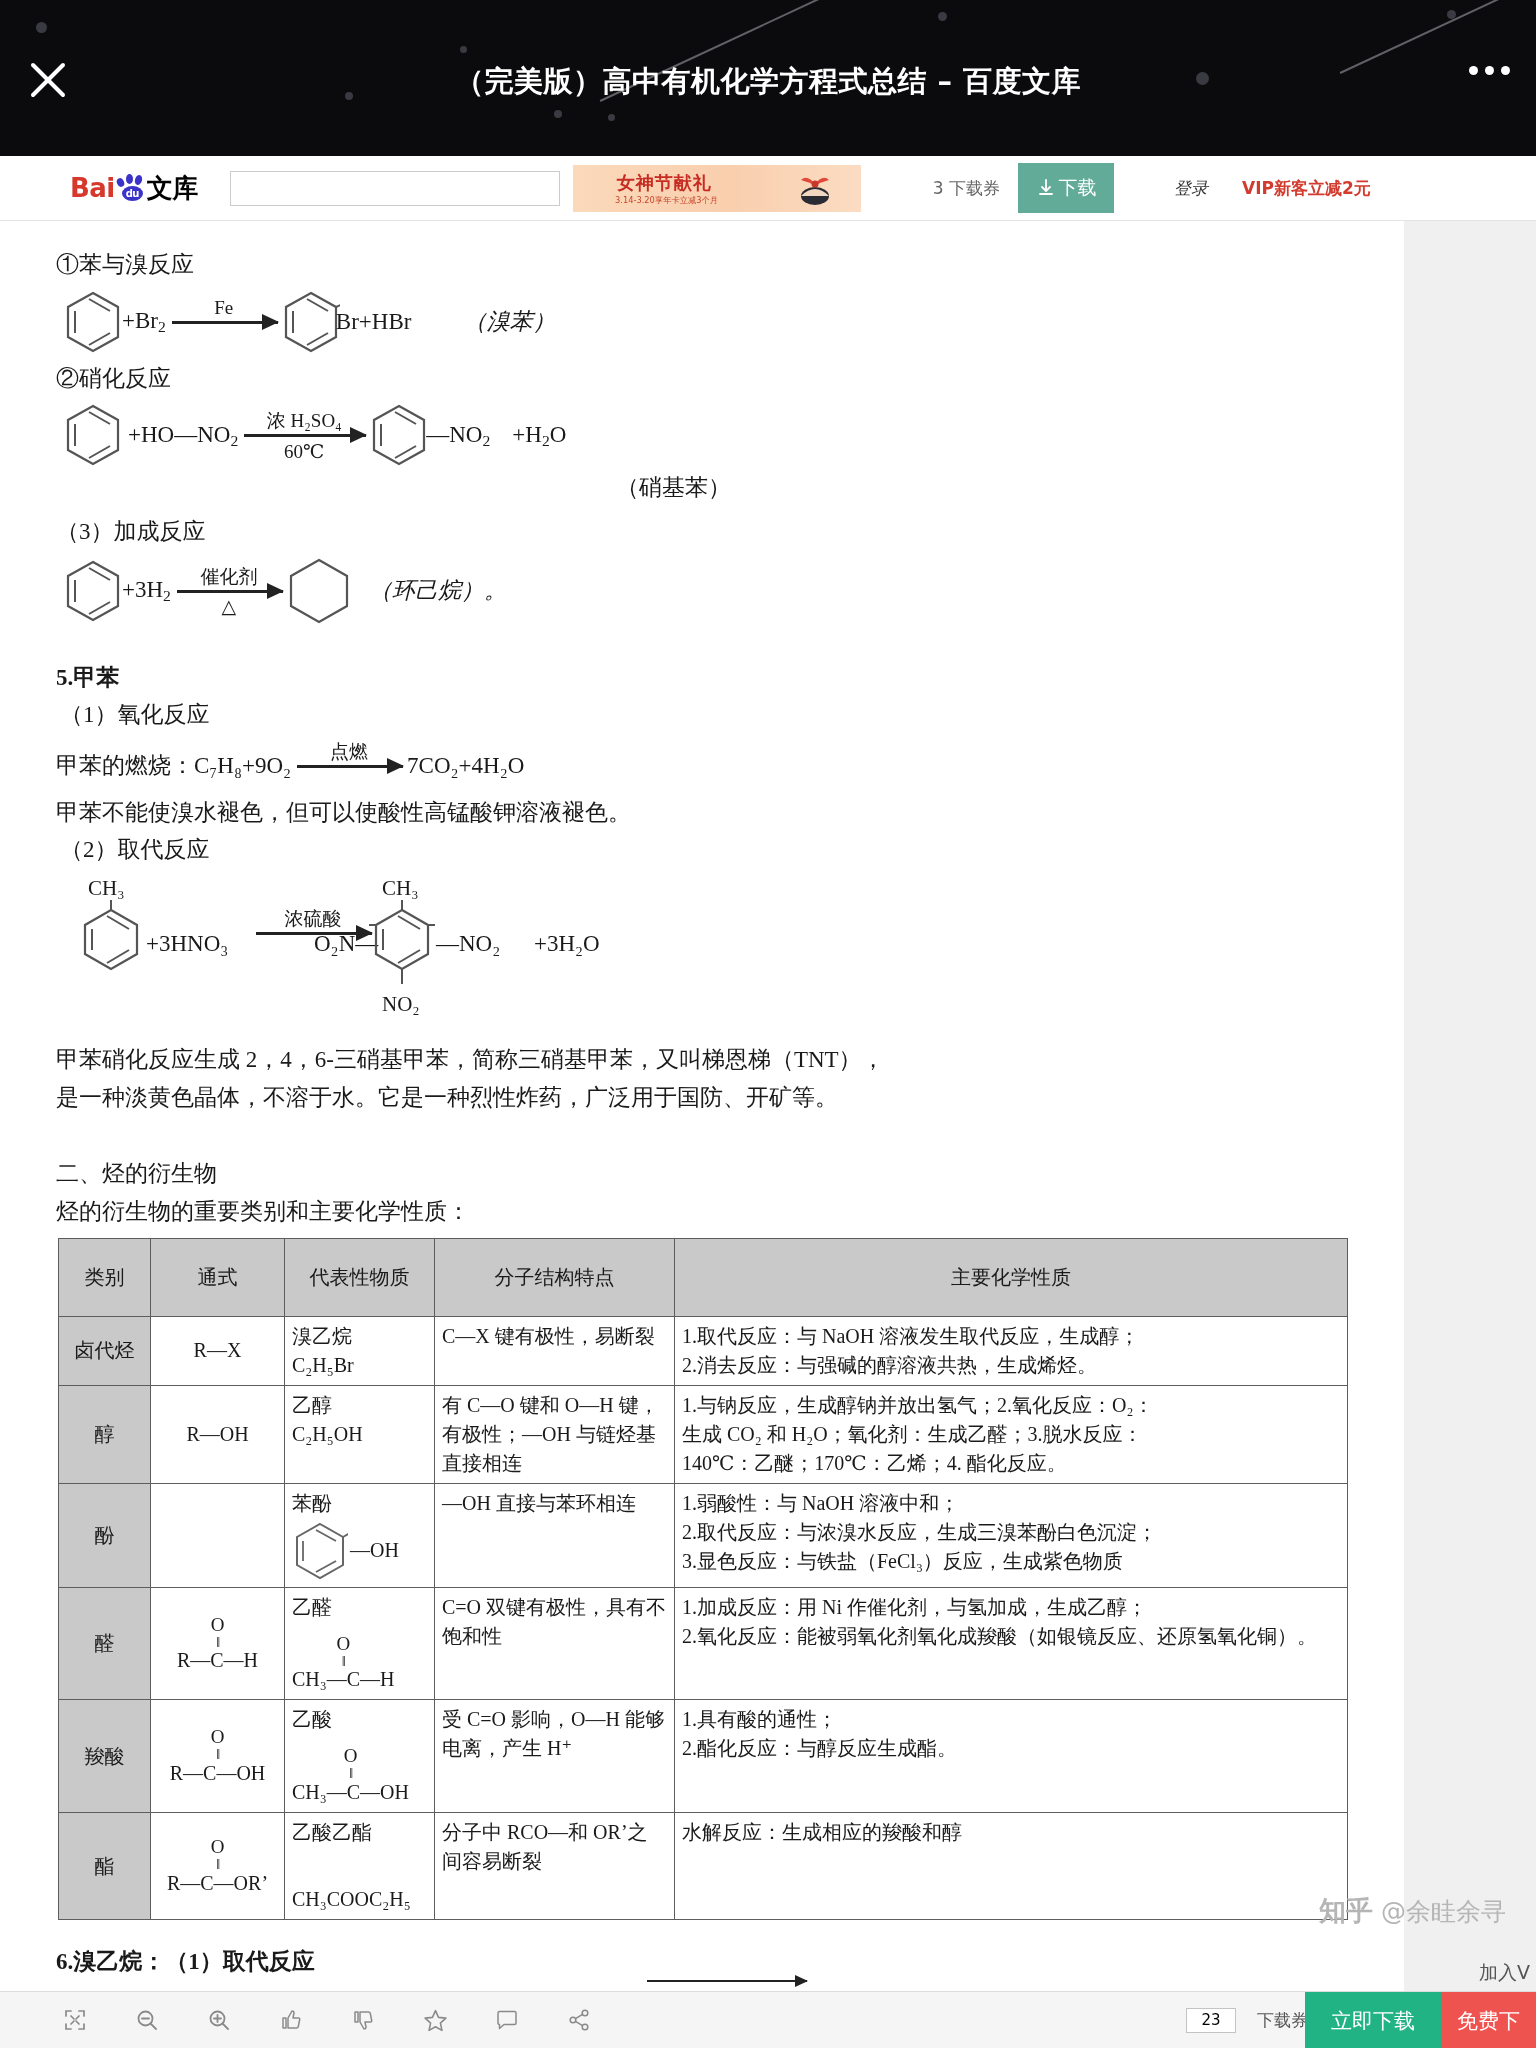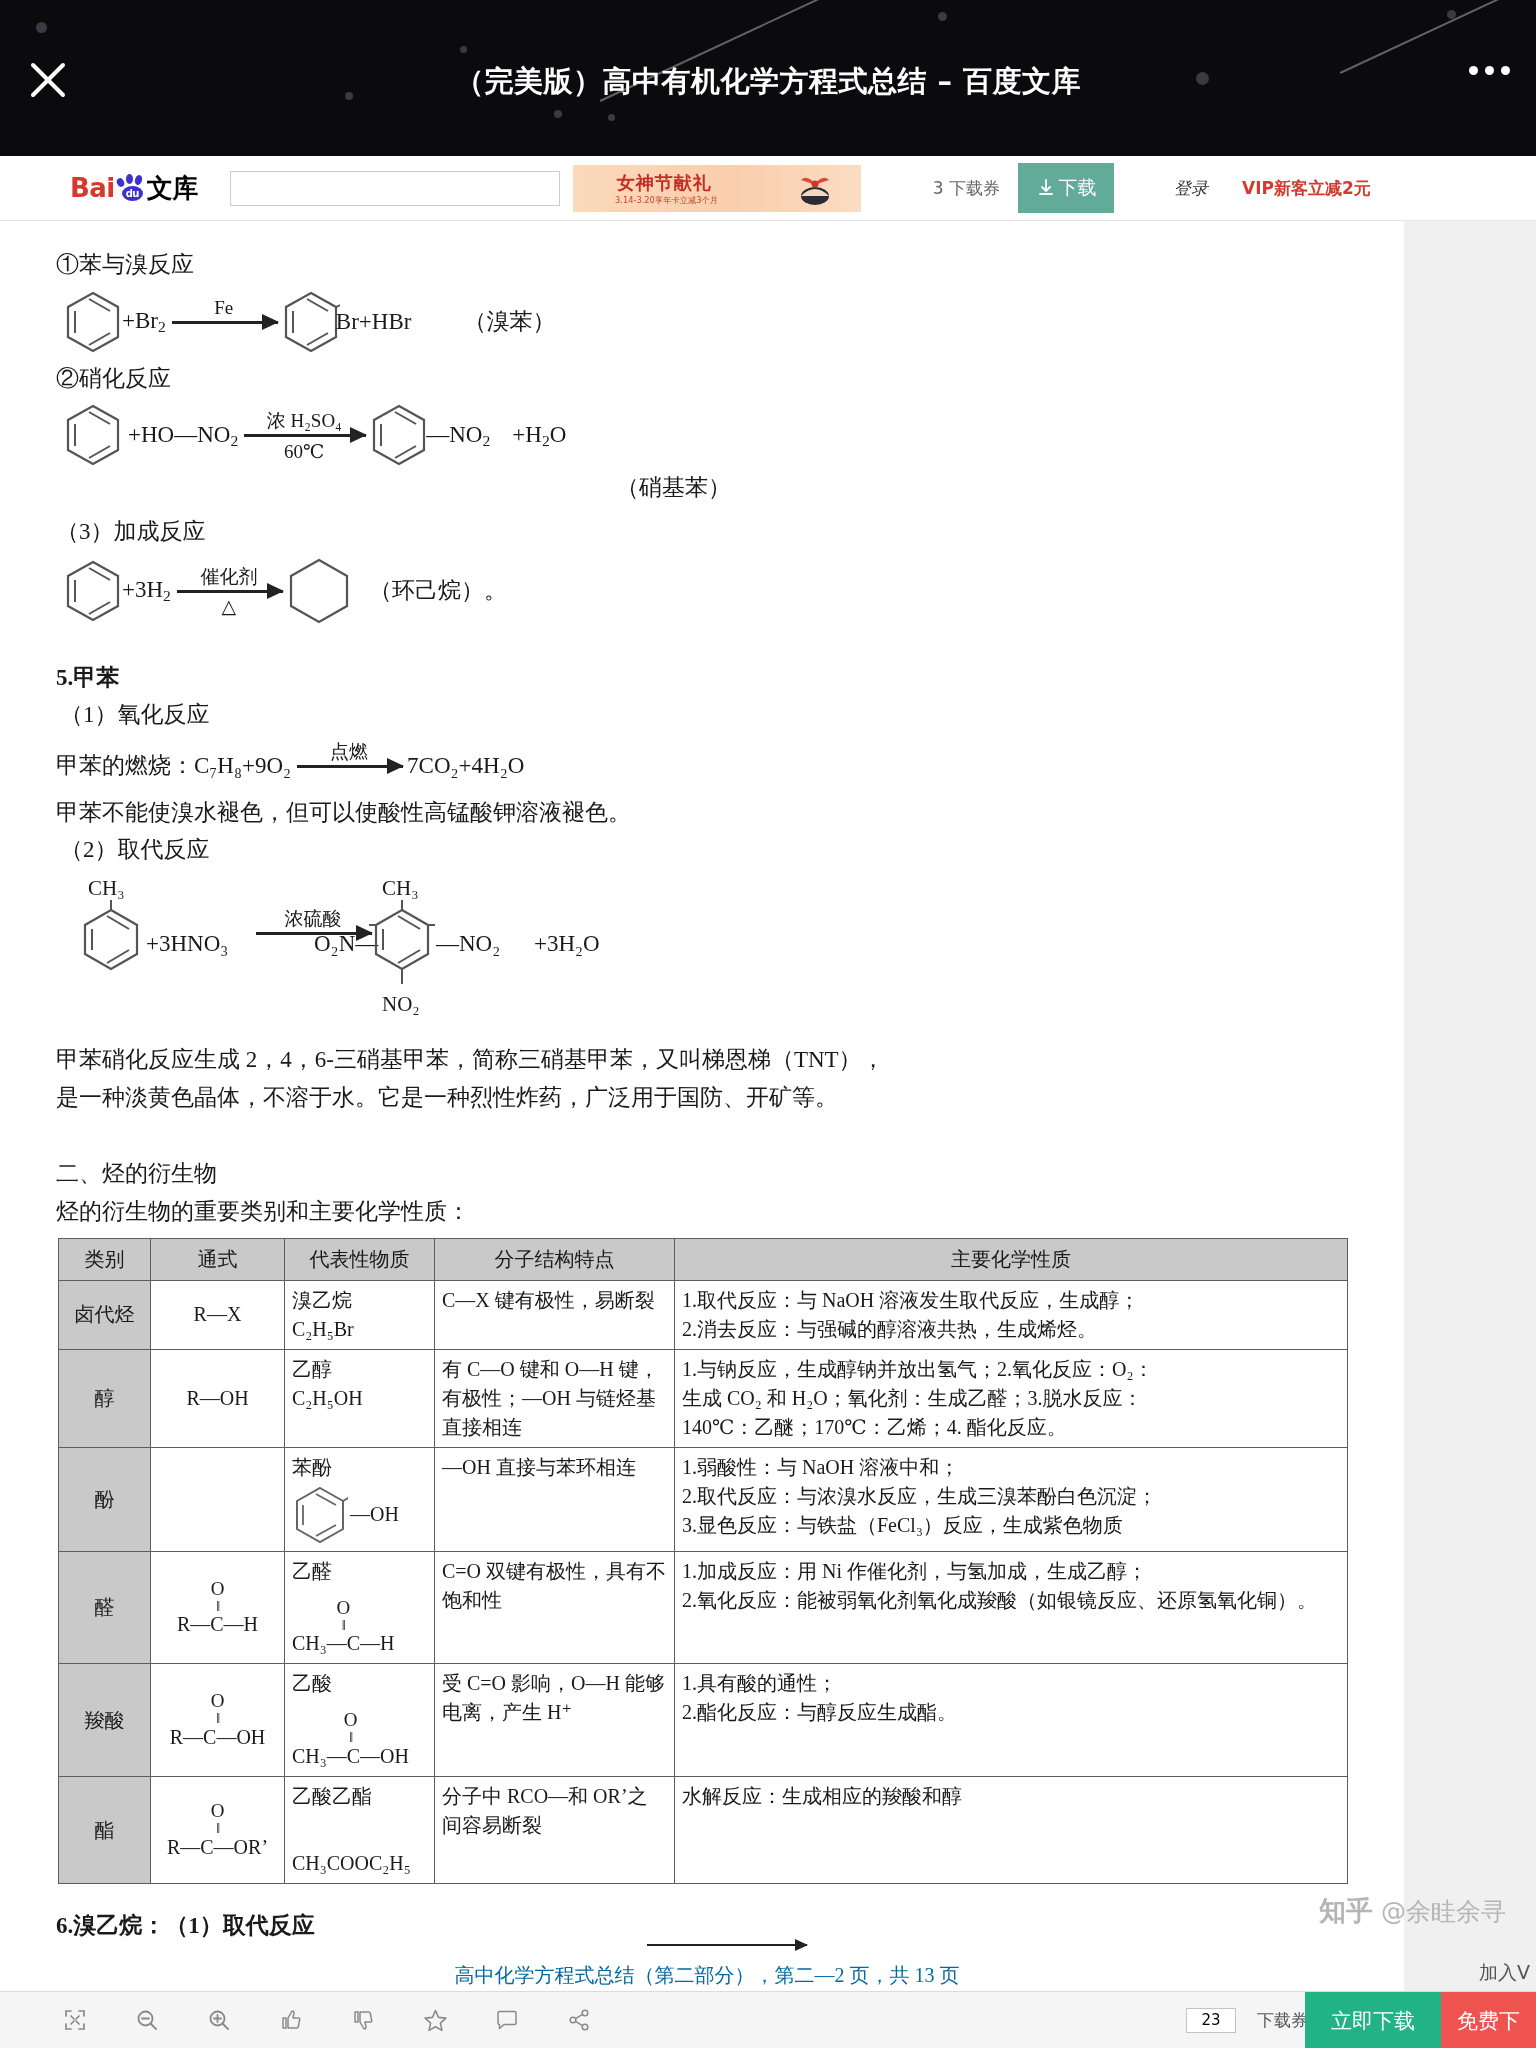--- a/index.html
+++ b/index.html
@@ -258,7 +258,7 @@
     border-bottom: 8px solid transparent;
     border-left: 17px solid #222;
   }
-  .ital-note { margin-left: 18px; }
+  .ital-note { margin-left: 18px; font-style: italic; }
 
   
   table.chem {

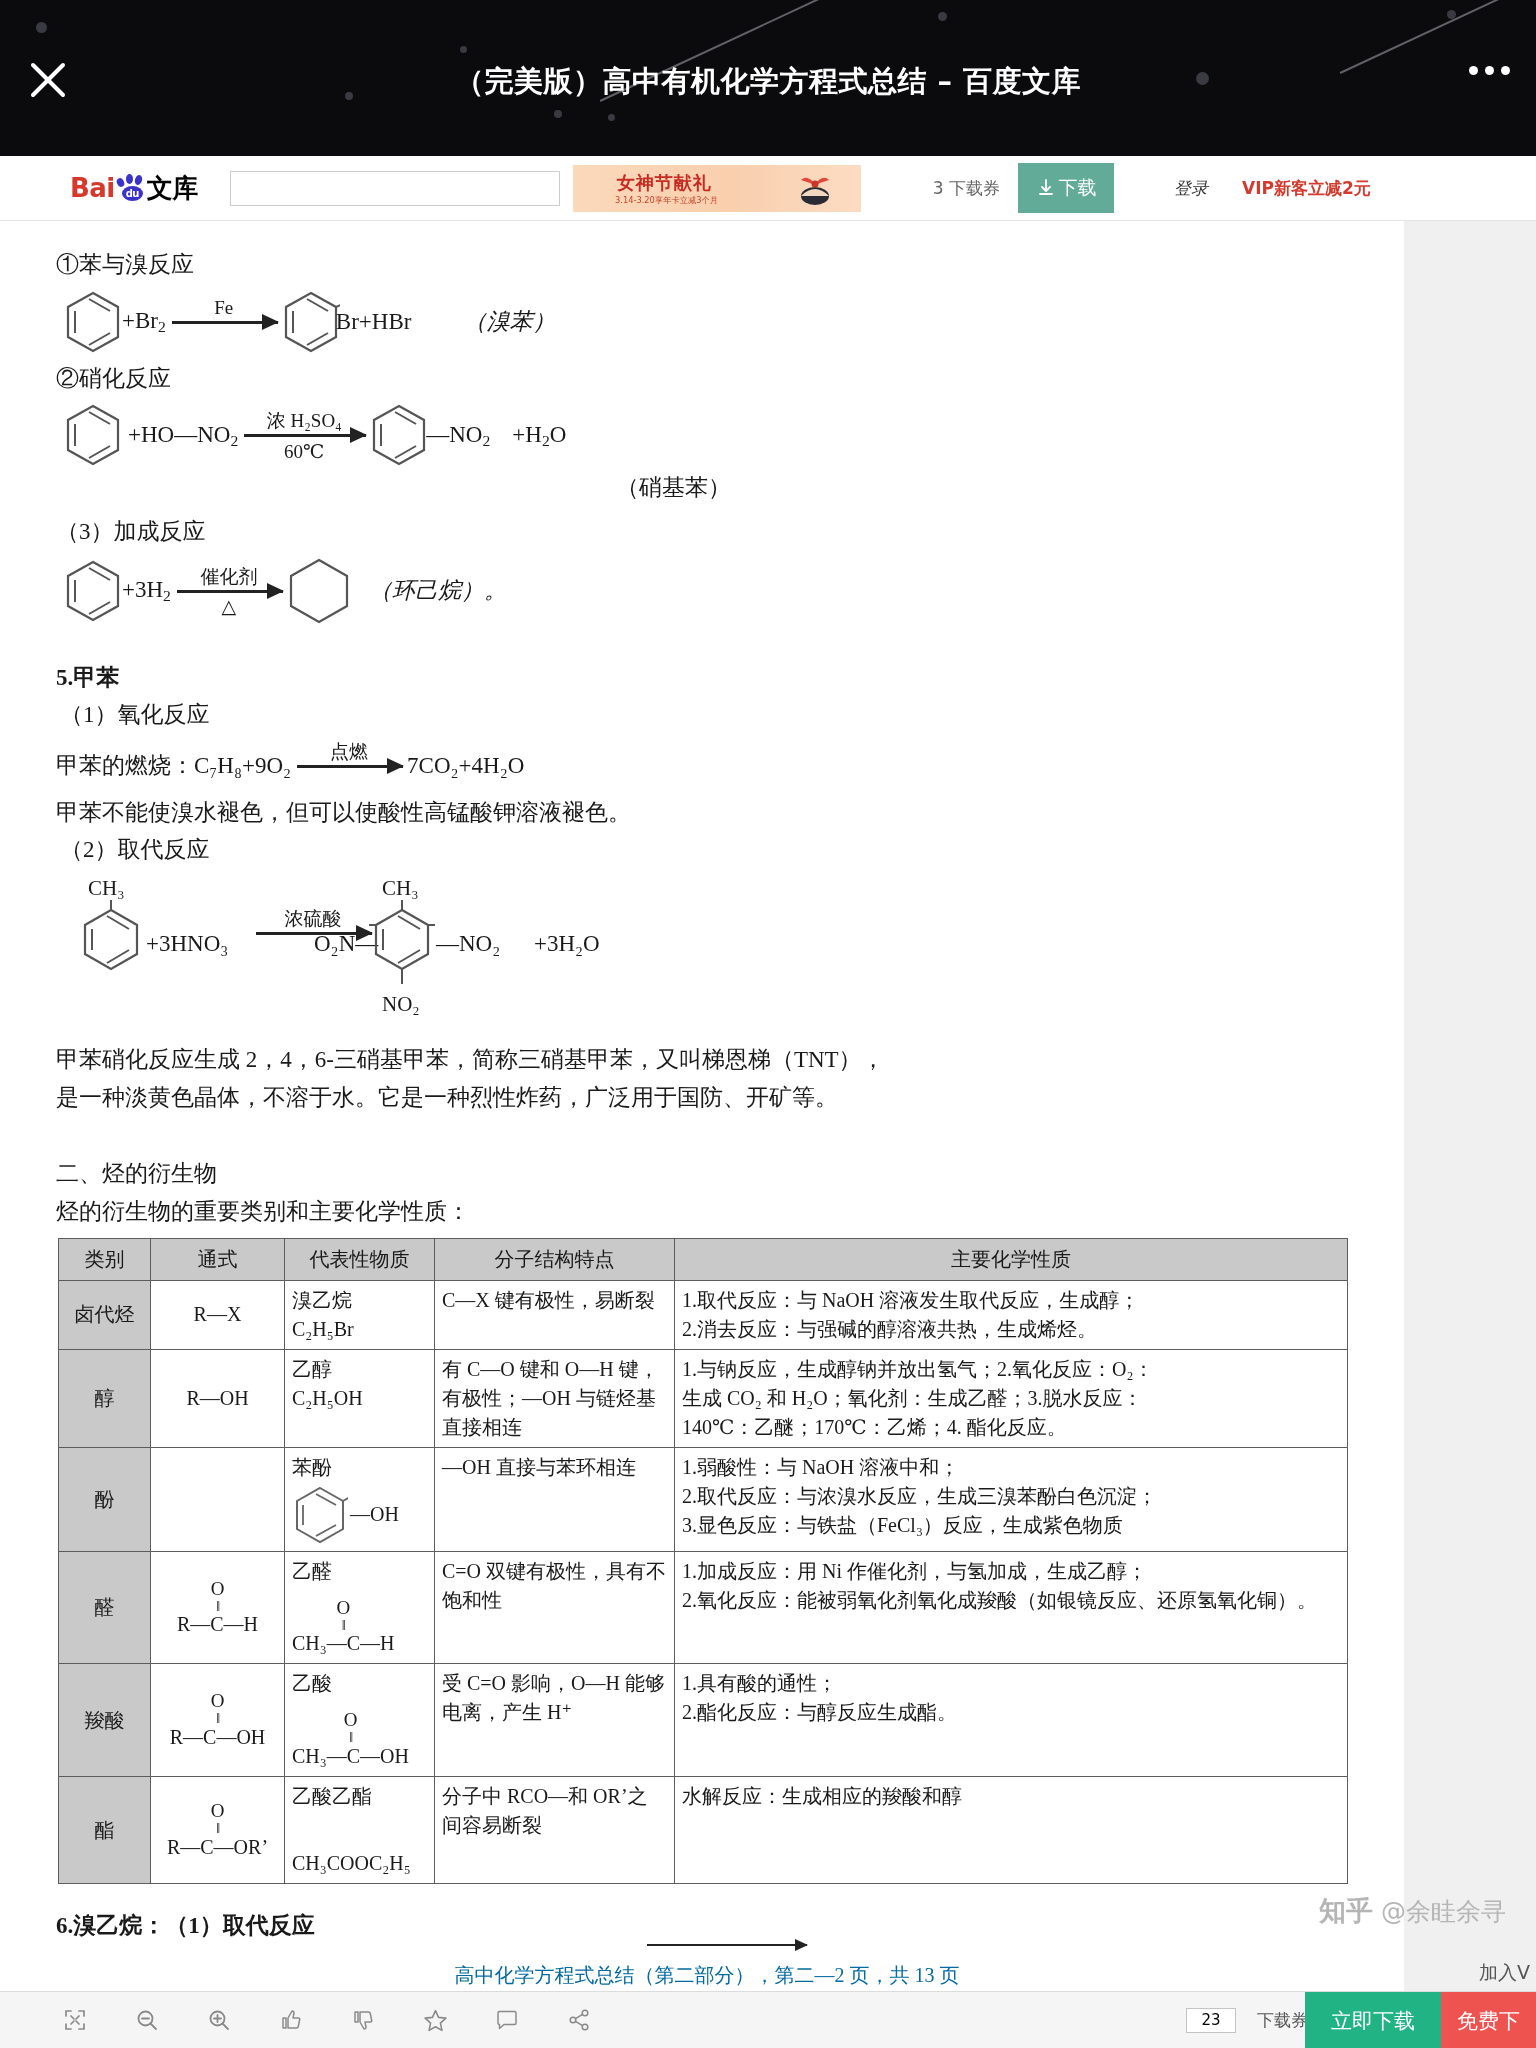--- a/index.html
+++ b/index.html
@@ -278,7 +278,7 @@
     background: #c9c9c9;
     text-align: center;
     font-weight: normal;
-    padding: 6px 4px;
+    padding: 24px 4px;
   }
   table.chem td.cat {
     background: #c9c9c9;

